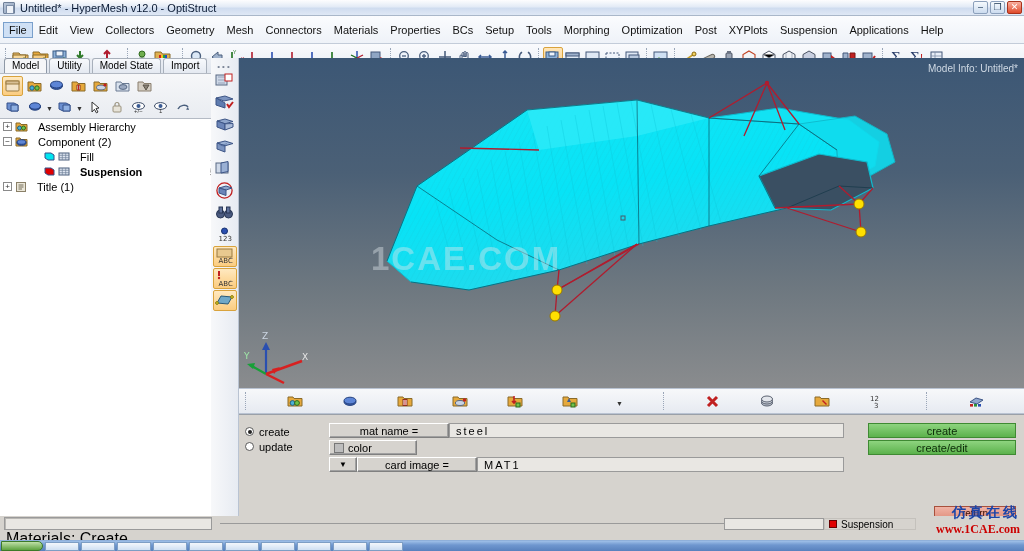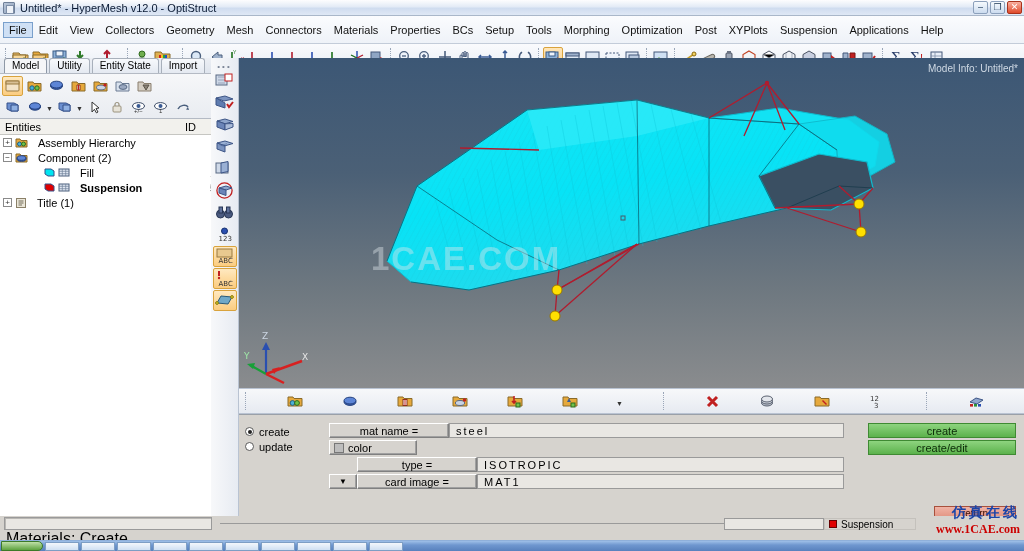--- a/index.html
+++ b/index.html
@@ -549,7 +549,7 @@
       <div class="tabs" id="browser-tabs">
         <div class="tab active">Model</div>
           <div class="tab">Utility</div>
-          <div class="tab">Entity State</div>
+          <div class="tab">Model State</div>
           <div class="tab">Import</div>
           <div class="tabs-x">✕</div>
       </div>

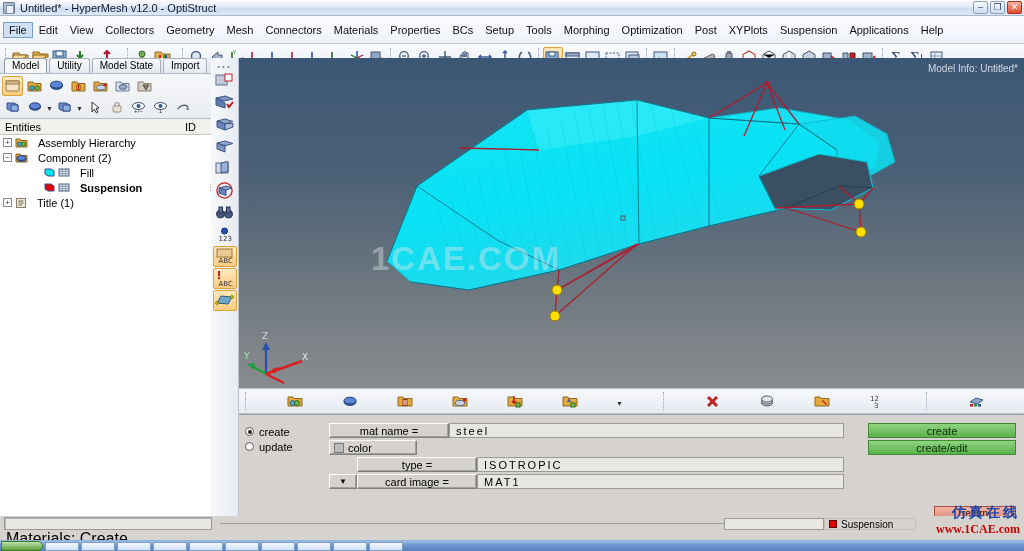--- a/index.html
+++ b/index.html
@@ -657,20 +657,6 @@
         </div>
       </div>
 
-      <div class="tree-head">
-        <div class="c-ent">Entities</div>
-        <div class="c-id">ID</div>
-        <div style="width:26px;display:flex;align-items:center;">
-          <svg width="12" height="12" viewBox="0 0 12 12">
-              <circle cx="6" cy="6" r="5.3" fill="#fff" stroke="#666"></circle>
-              <path d="M6 6L6 .7A5.3 5.3 0 0110.6 3.4z" fill="#e03b2f"></path>
-              <path d="M6 6l4.6-2.6A5.3 5.3 0 0110.6 8.6z" fill="#f0c020"></path>
-              <path d="M6 6l4.6 2.6A5.3 5.3 0 011.4 8.6z" fill="#3fa54a"></path>
-              <path d="M6 6L1.4 8.6A5.3 5.3 0 011.4 3.4z" fill="#2a6fd0"></path>
-              <path d="M6 6L1.4 3.4A5.3 5.3 0 016 .7z" fill="#8a4ad0"></path>
-            </svg>
-        </div>
-      </div>
 
       <div class="tree-body" id="tree-body">
           <div class="trow ind1">

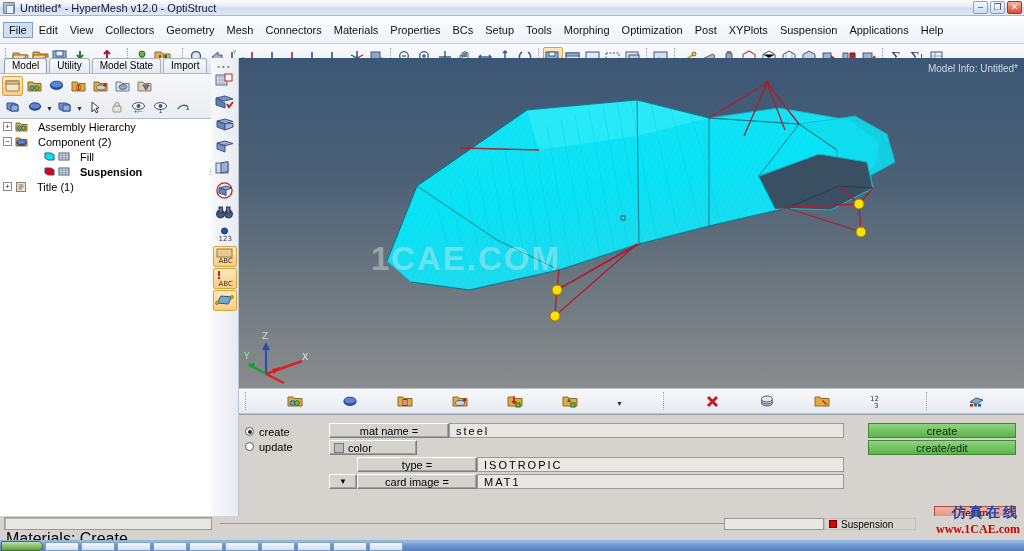--- a/index.html
+++ b/index.html
@@ -1093,11 +1093,6 @@
               <div style="flex: 1 1 0%;"></div>
             </div>
             <div class="frow">
-              <div class="spacer-empty"></div>
-              <div class="flabel">type =</div>
-              <div class="fval">ISOTROPIC</div>
-            </div>
-            <div class="frow">
               <div class="dropbtn">▼</div>
               <div class="flabel">card image =</div>
               <div class="fval">MAT1</div>

